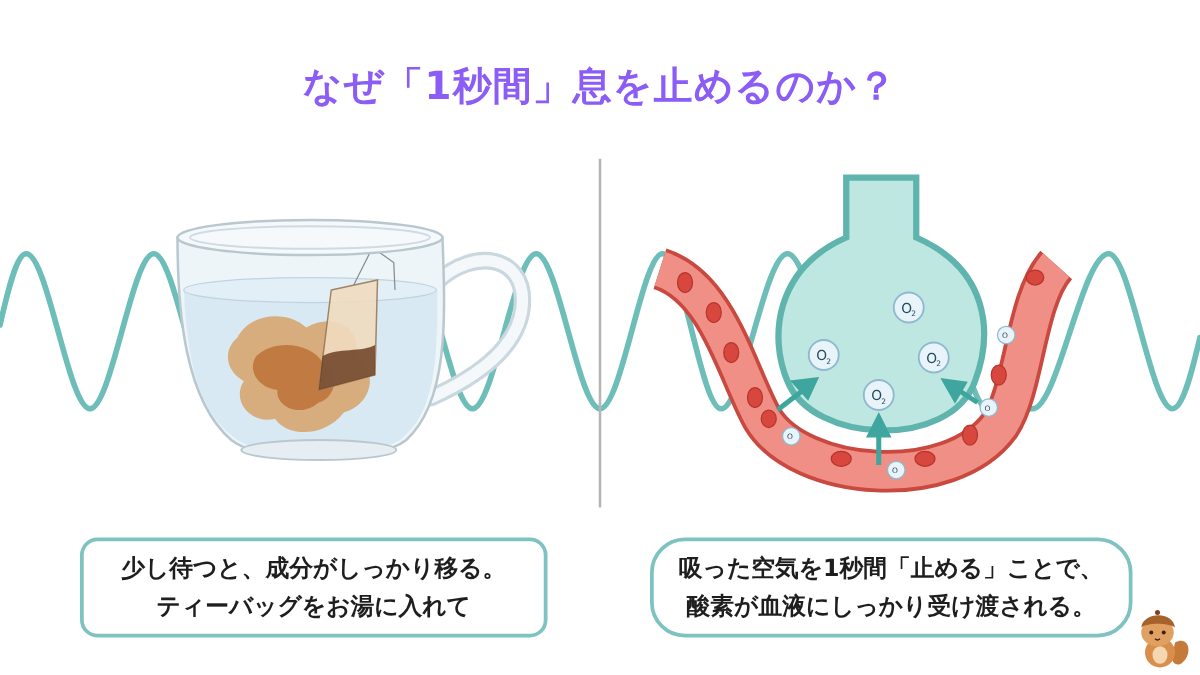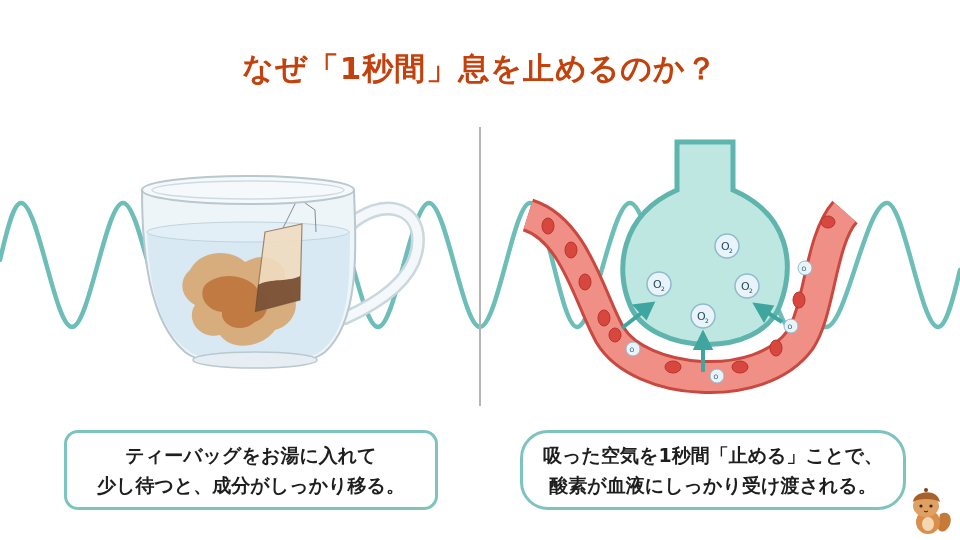--- a/index.html
+++ b/index.html
@@ -11,7 +11,7 @@
   }
   .title {
     position: absolute; left: 0; top: 48px; width: 960px; text-align: center;
-    font-size: 31px; font-weight: bold; letter-spacing: 1px; color: #c2410c;
+    font-size: 31px; font-weight: bold; letter-spacing: 1px; color: #8b5cf6;
   }
   .stage { position: absolute; left: 0; top: 0; width: 960px; height: 540px; }
   .caption {

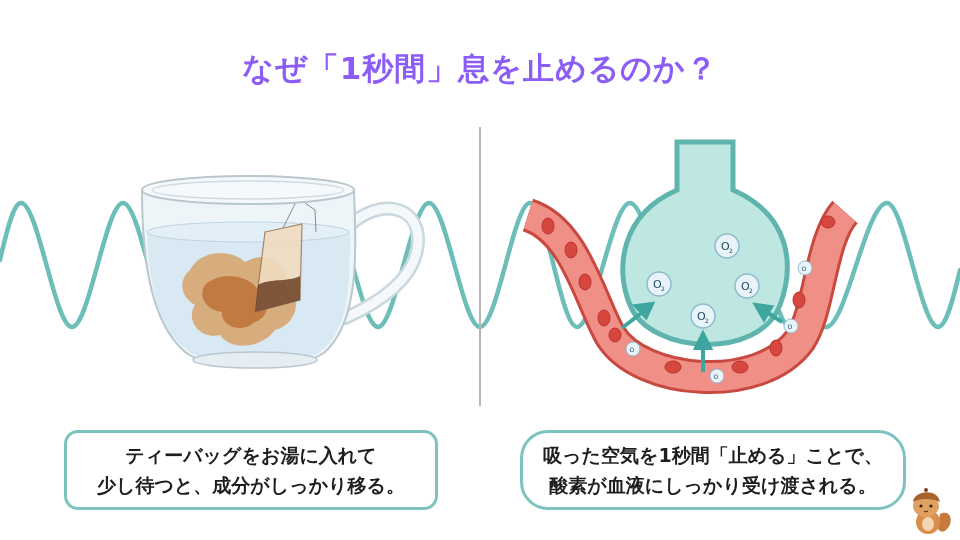--- a/index.html
+++ b/index.html
@@ -132,8 +132,8 @@
 <div class="title">なぜ「1秒間」息を止めるのか？</div>
 
 <div class="caption caption-left">
+  <span>少し待つと、成分がしっかり移る。</span>
   <span>ティーバッグをお湯に入れて</span>
-  <span>少し待つと、成分がしっかり移る。</span>
 </div>
 
 <div class="caption caption-right">

